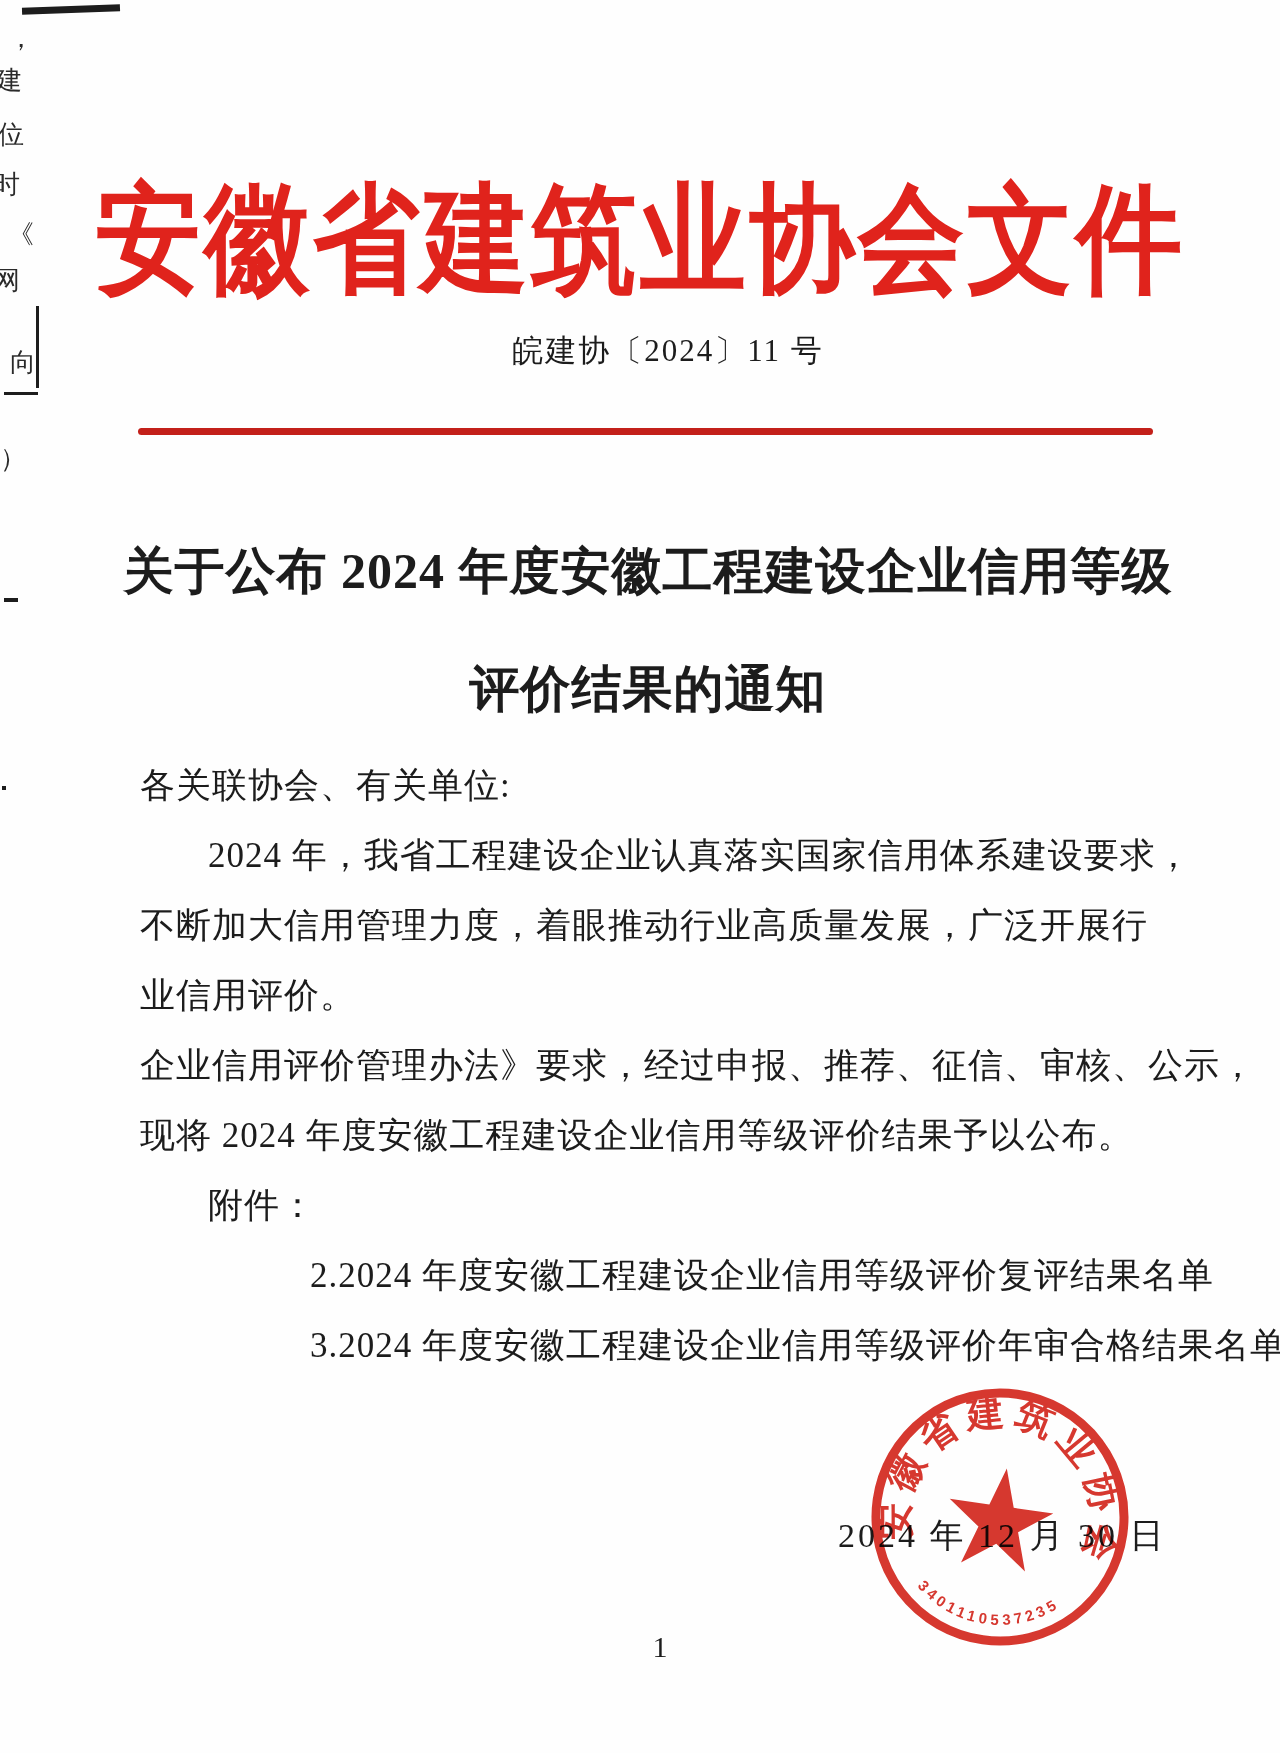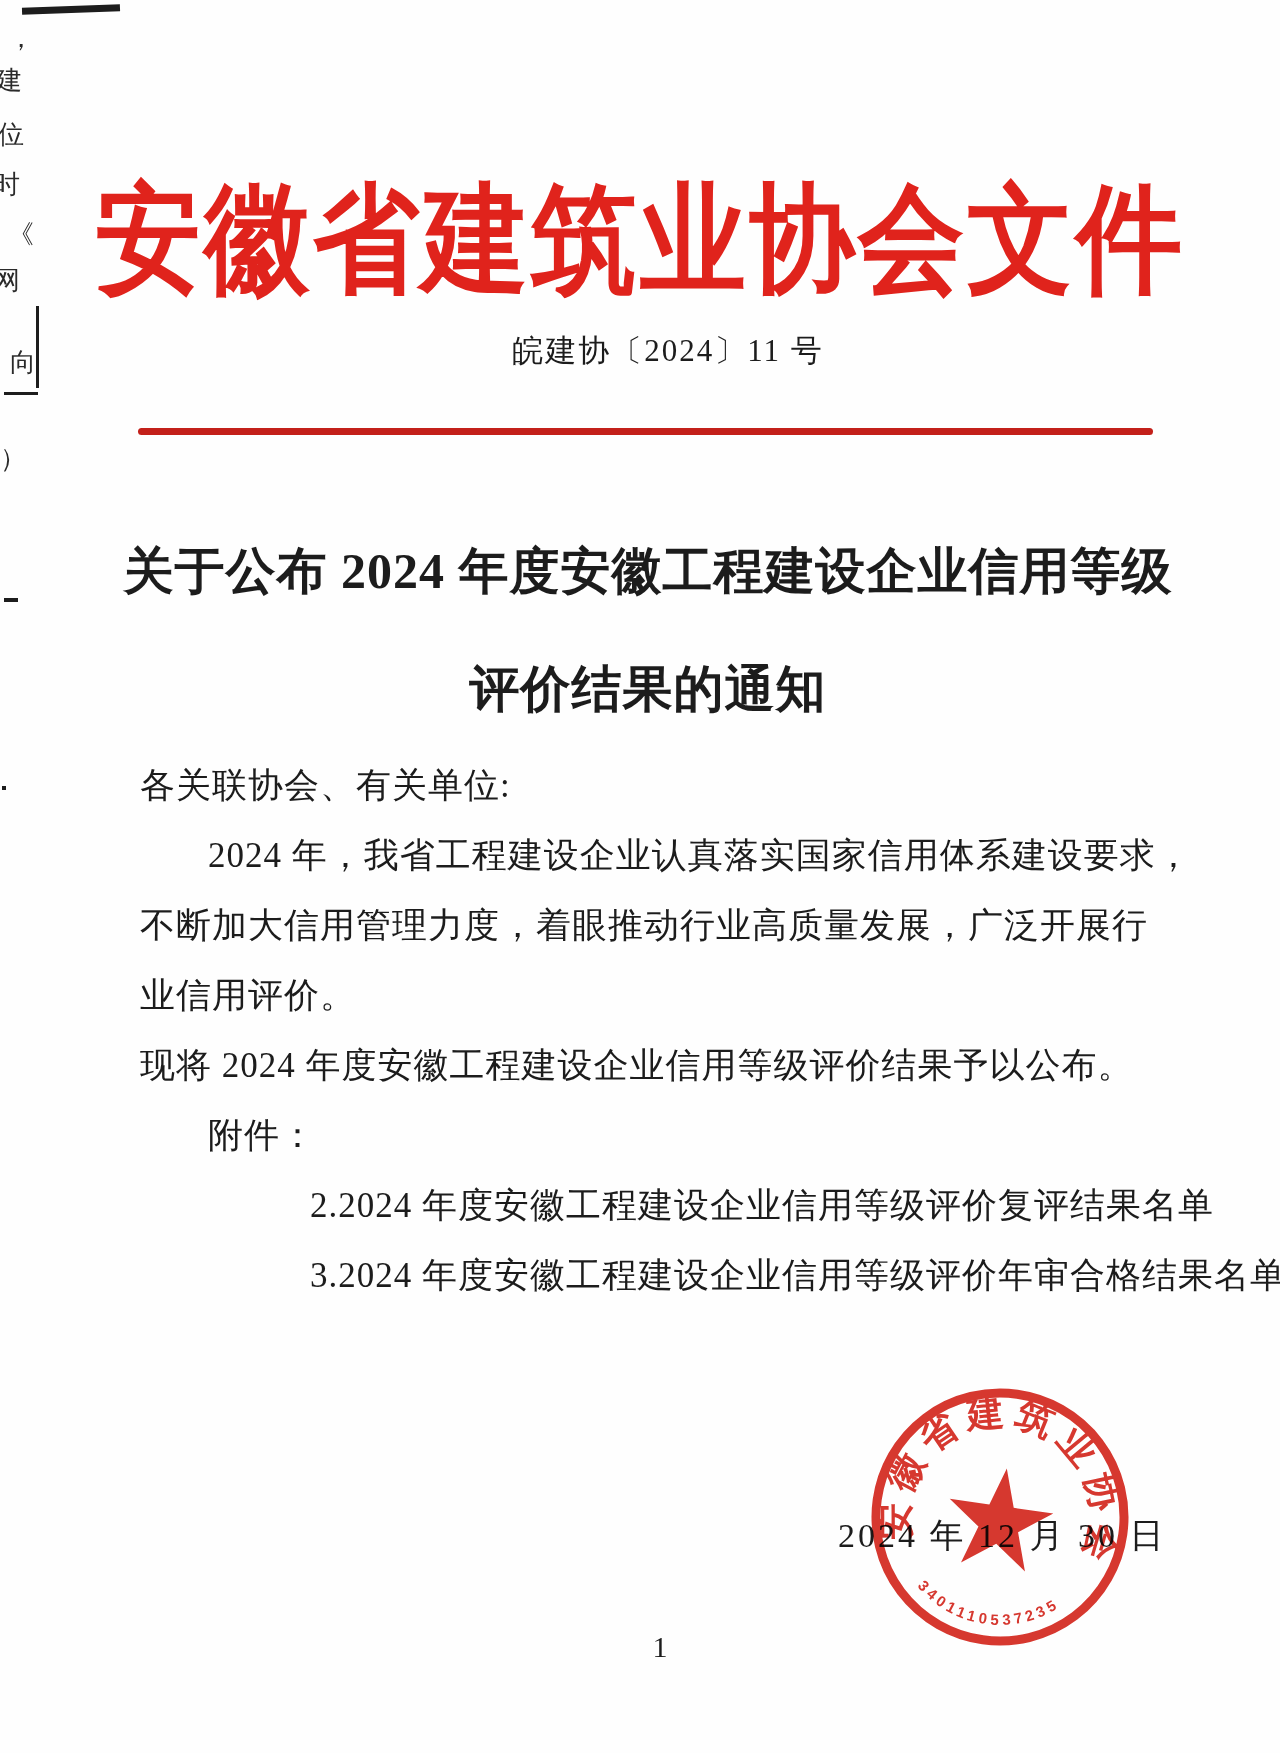--- a/index.html
+++ b/index.html
@@ -90,6 +90,7 @@
     <div class="bline indent">2024 年，我省工程建设企业认真落实国家信用体系建设要求，</div>
     <div class="bline">不断加大信用管理力度，着眼推动行业高质量发展，广泛开展行</div>
     <div class="bline">业信用评价。</div>
+    <div class="bline">企业信用评价管理办法》要求，经过申报、推荐、征信、审核、公示，</div>
     <div class="bline">现将 2024 年度安徽工程建设企业信用等级评价结果予以公布。</div>
     <div class="bline indent">
       <span>附件：</span>

